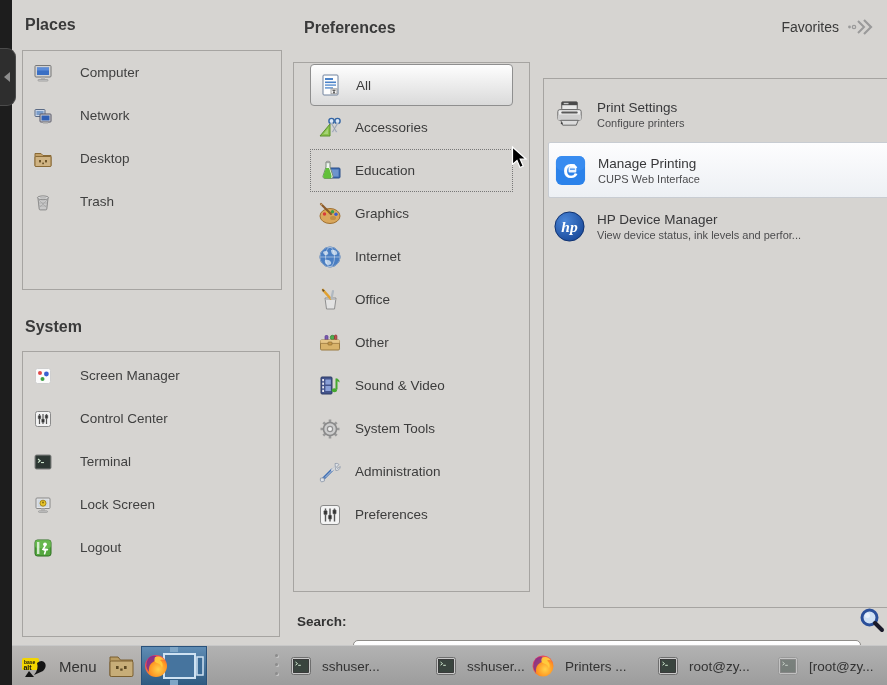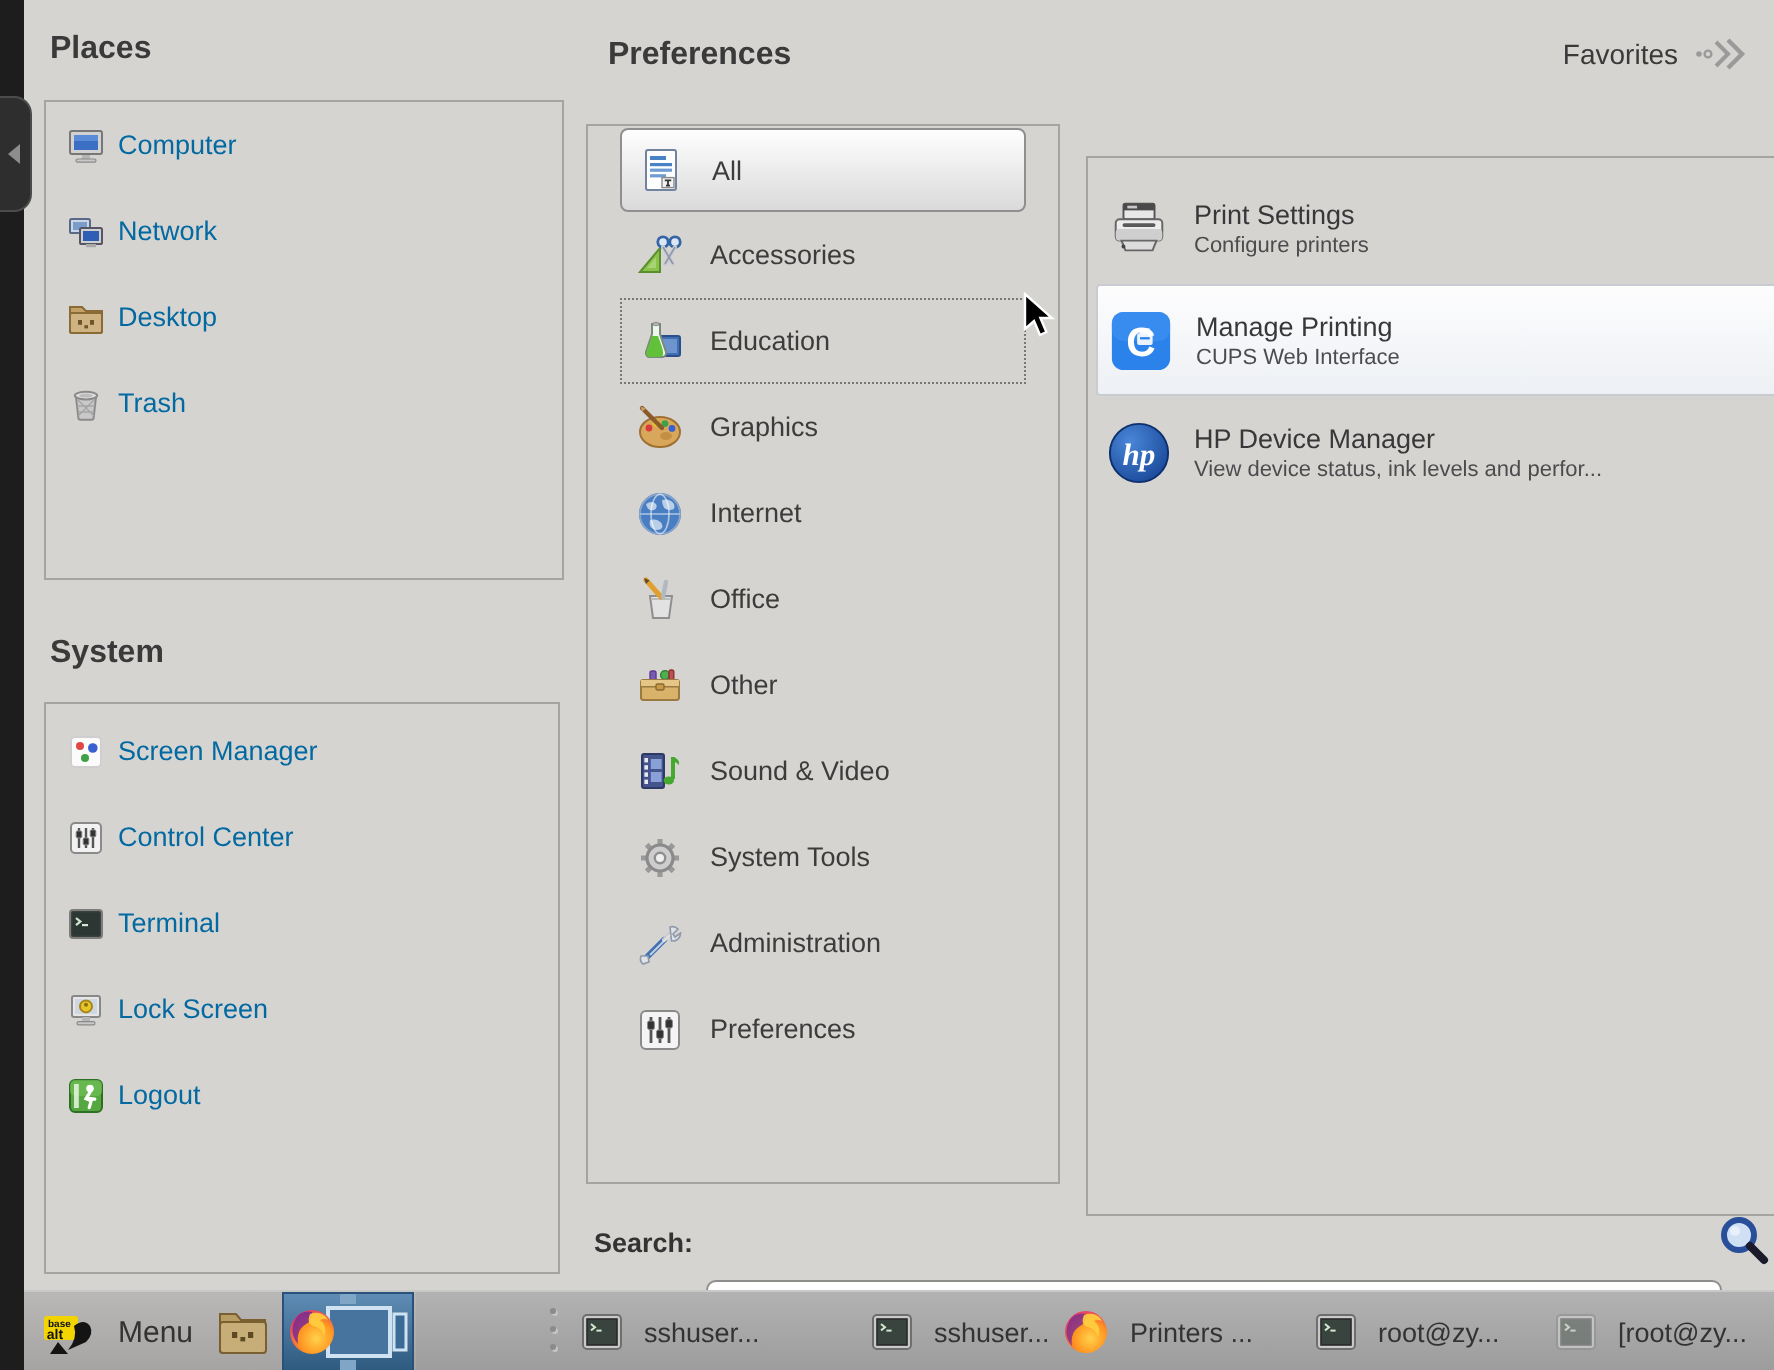--- a/index.html
+++ b/index.html
@@ -15,8 +15,8 @@
   .menu-window{left:12px;top:0;width:875px;height:645px;background:#d6d4d1;border-bottom:1px solid #878583;}
   .section-title{font-size:16px;font-weight:bold;color:#3a3a3a;}
   .group-box{border:1px solid #a6a4a1;}
-  .item-row{height:43px;display:flex;align-items:center;gap:6px;padding-left:10px;
-    font-size:13.5px;color:#0369a1;cursor:default;}
+  .item-row{height:43px;display:flex;align-items:center;gap:27px;padding-left:10px;
+    font-size:13.5px;color:#404040;cursor:default;}
   .icon20{width:20px;height:20px;flex:0 0 20px;}
   .icon26{width:26px;height:26px;flex:0 0 26px;}
   .icon32{width:33px;height:33px;flex:0 0 33px;}

